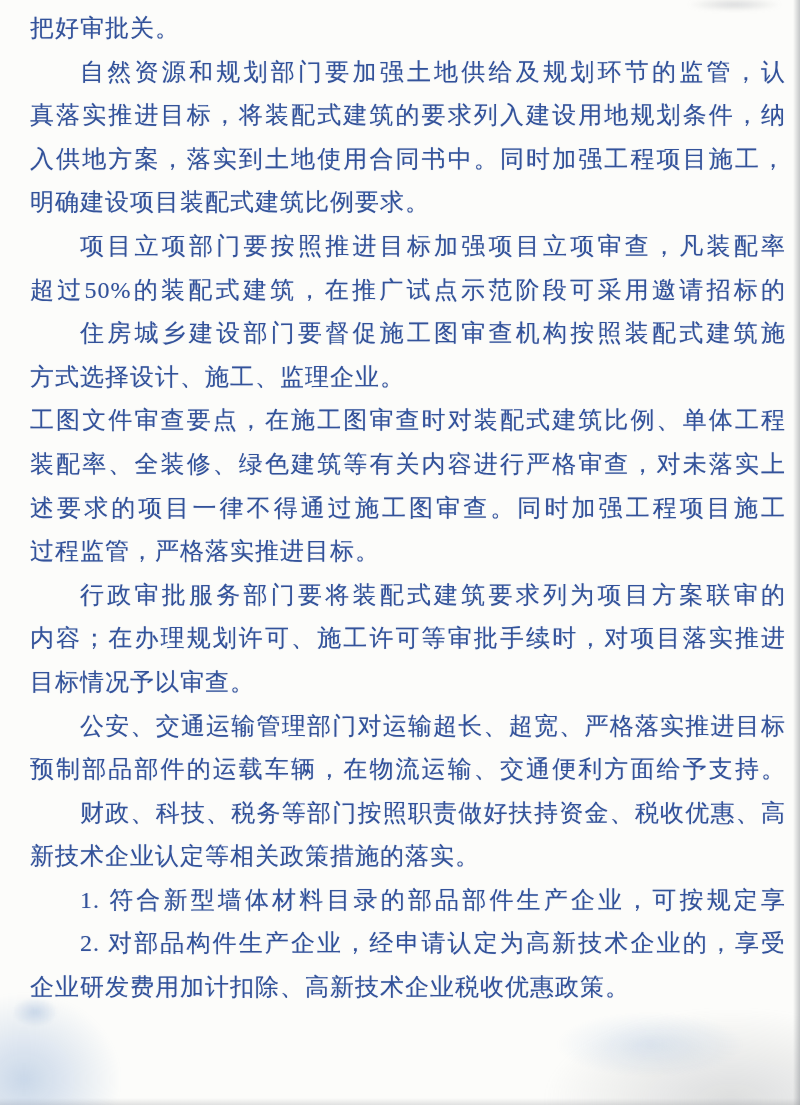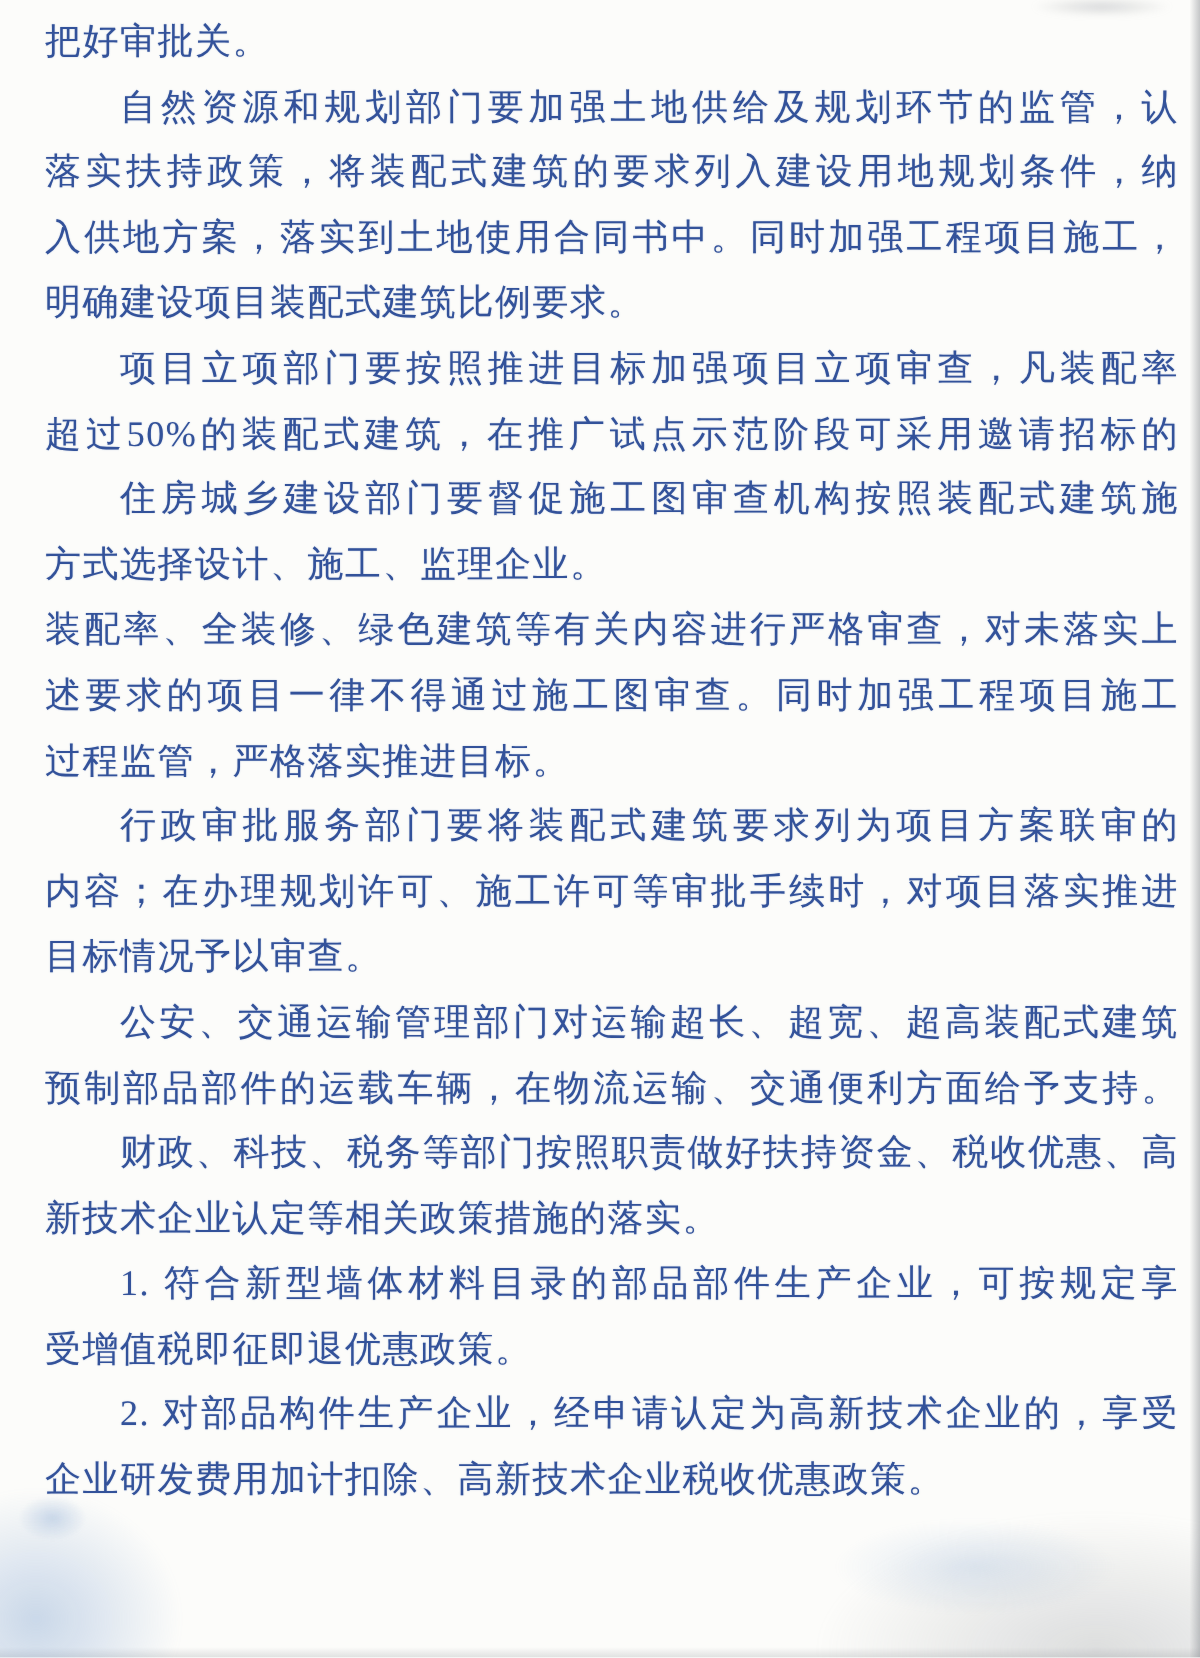--- a/index.html
+++ b/index.html
@@ -72,7 +72,7 @@
 <div class="page">
   <div class="line left">把好审批关。</div>
   <div class="line just ind">自然资源和规划部门要加强土地供给及规划环节的监管，认</div>
-  <div class="line just">落实扶持政策，将装配式建筑的要求列入建设用地规划条件，纳</div>
+  <div class="line just">真落实推进目标，将装配式建筑的要求列入建设用地规划条件，纳</div>
   <div class="line just">入供地方案，落实到土地使用合同书中。同时加强工程项目施工，</div>
   <div class="line left">明确建设项目装配式建筑比例要求。</div>
   <div class="line just ind">项目立项部门要按照推进目标加强项目立项审查，凡装配率</div>

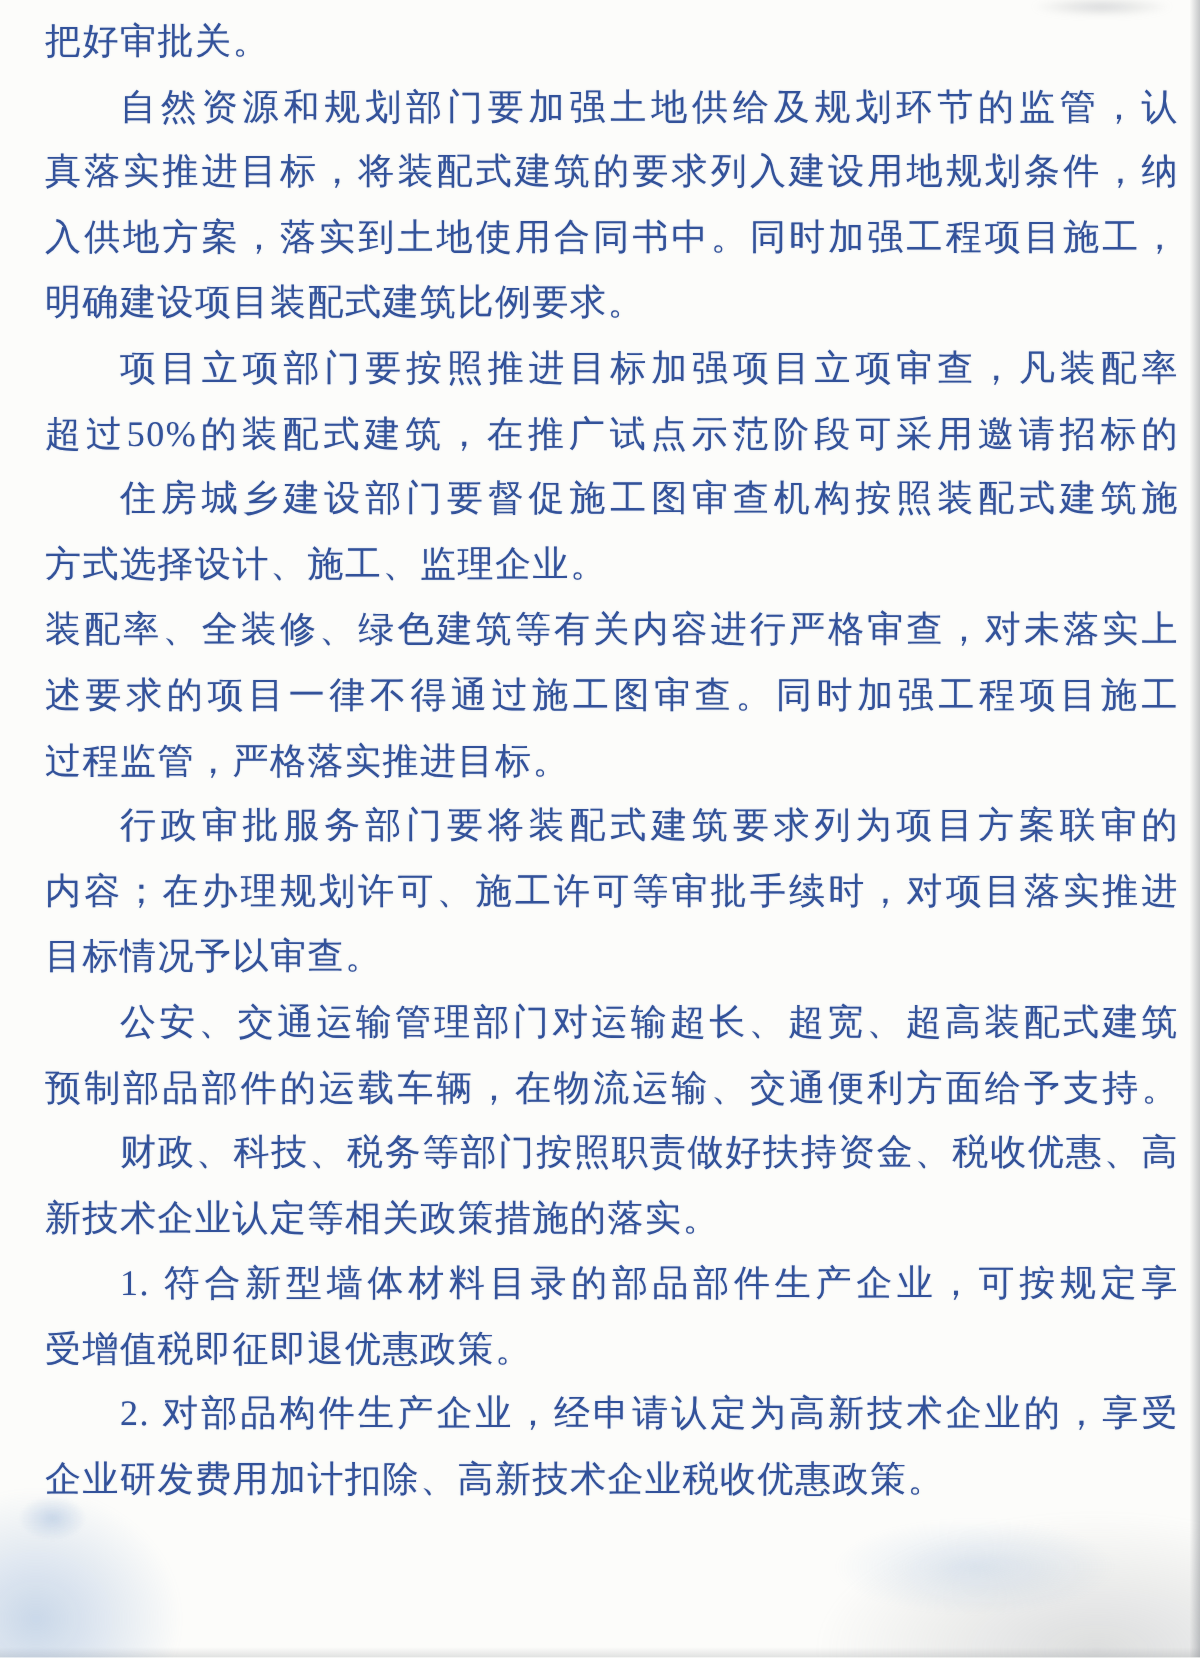--- a/index.html
+++ b/index.html
@@ -79,6 +79,7 @@
   <div class="line just">超过50%的装配式建筑，在推广试点示范阶段可采用邀请招标的</div>
   <div class="line just ind">住房城乡建设部门要督促施工图审查机构按照装配式建筑施</div>
   <div class="line left">方式选择设计、施工、监理企业。</div>
+  <div class="line just">工图文件审查要点，在施工图审查时对装配式建筑比例、单体工程</div>
   <div class="line just">装配率、全装修、绿色建筑等有关内容进行严格审查，对未落实上</div>
   <div class="line just">述要求的项目一律不得通过施工图审查。同时加强工程项目施工</div>
   <div class="line left">过程监管，严格落实推进目标。</div>

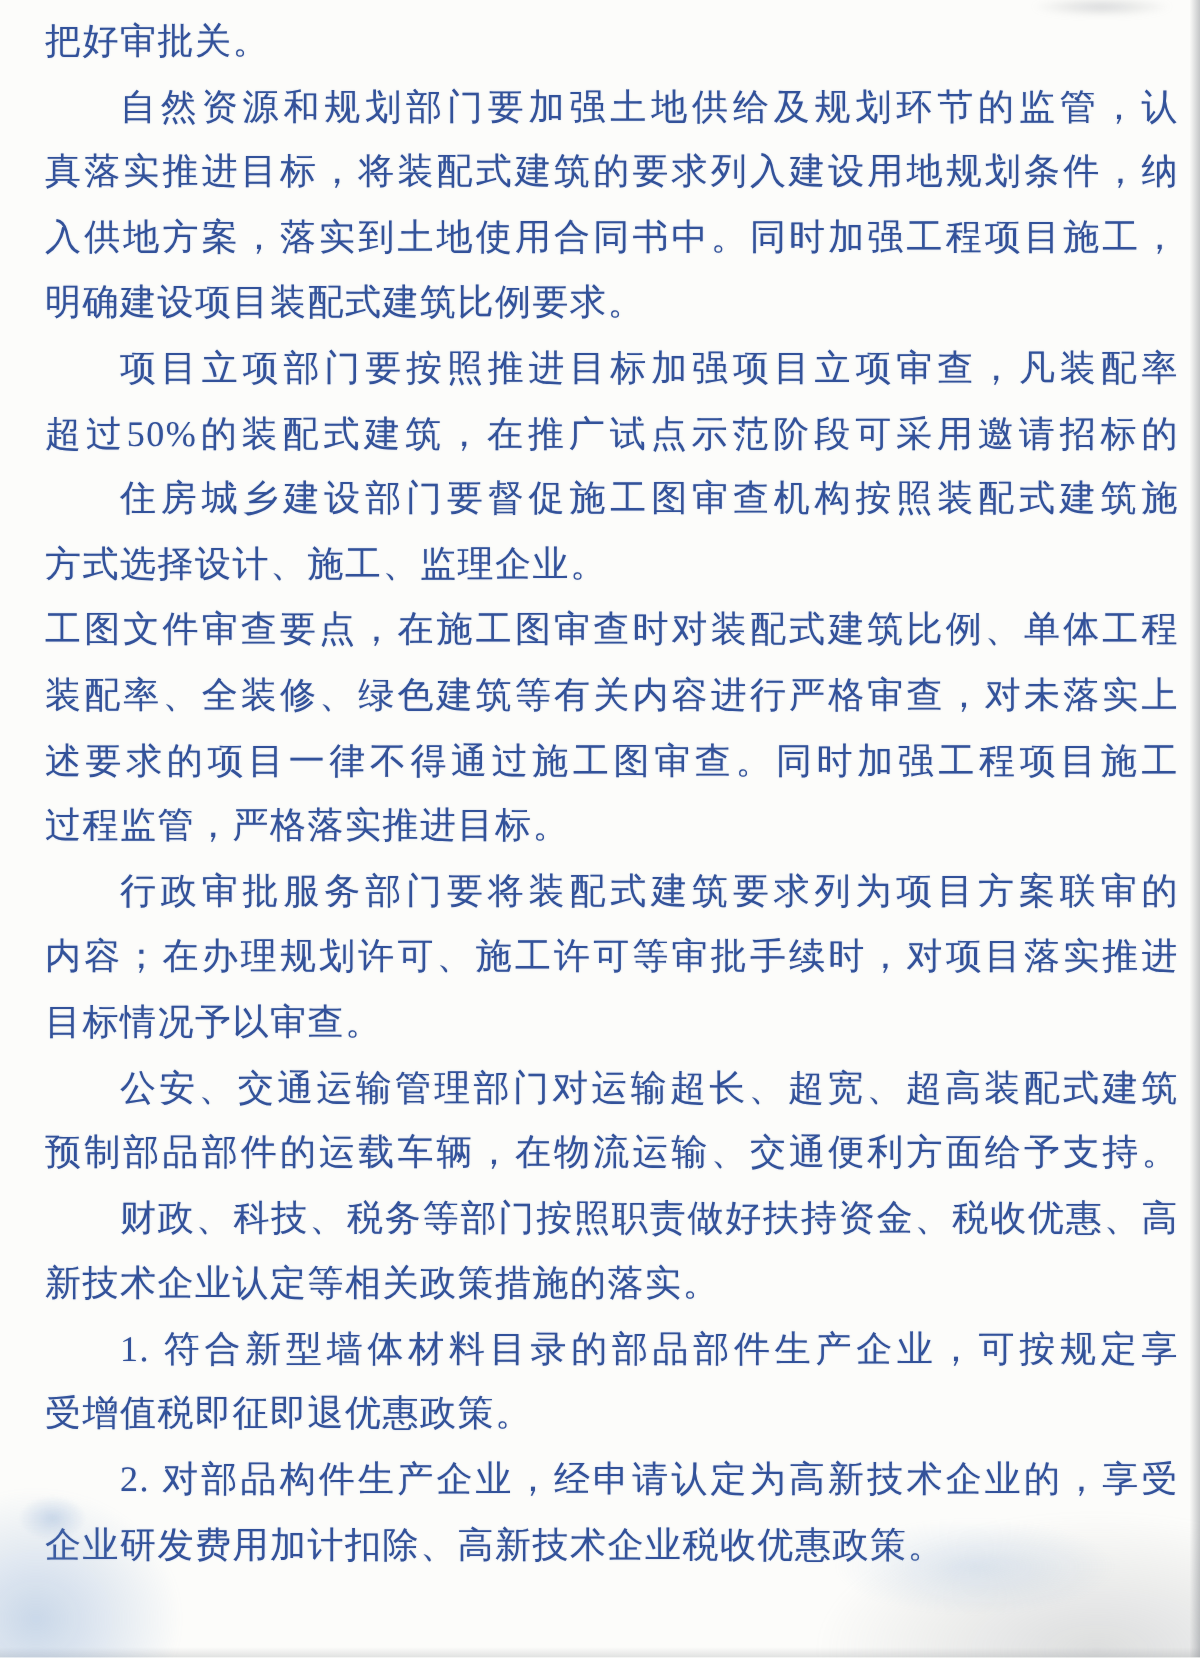--- a/index.html
+++ b/index.html
@@ -86,7 +86,7 @@
   <div class="line just ind">行政审批服务部门要将装配式建筑要求列为项目方案联审的</div>
   <div class="line just">内容；在办理规划许可、施工许可等审批手续时，对项目落实推进</div>
   <div class="line left">目标情况予以审查。</div>
-  <div class="line just ind">公安、交通运输管理部门对运输超长、超宽、超高装配式建筑</div>
+  <div class="line just ind">公安、交通运输管理部门对运输超长、超宽、严格落实推进目标</div>
   <div class="line just">预制部品部件的运载车辆，在物流运输、交通便利方面给予支持。</div>
   <div class="line just ind">财政、科技、税务等部门按照职责做好扶持资金、税收优惠、高</div>
   <div class="line left">新技术企业认定等相关政策措施的落实。</div>

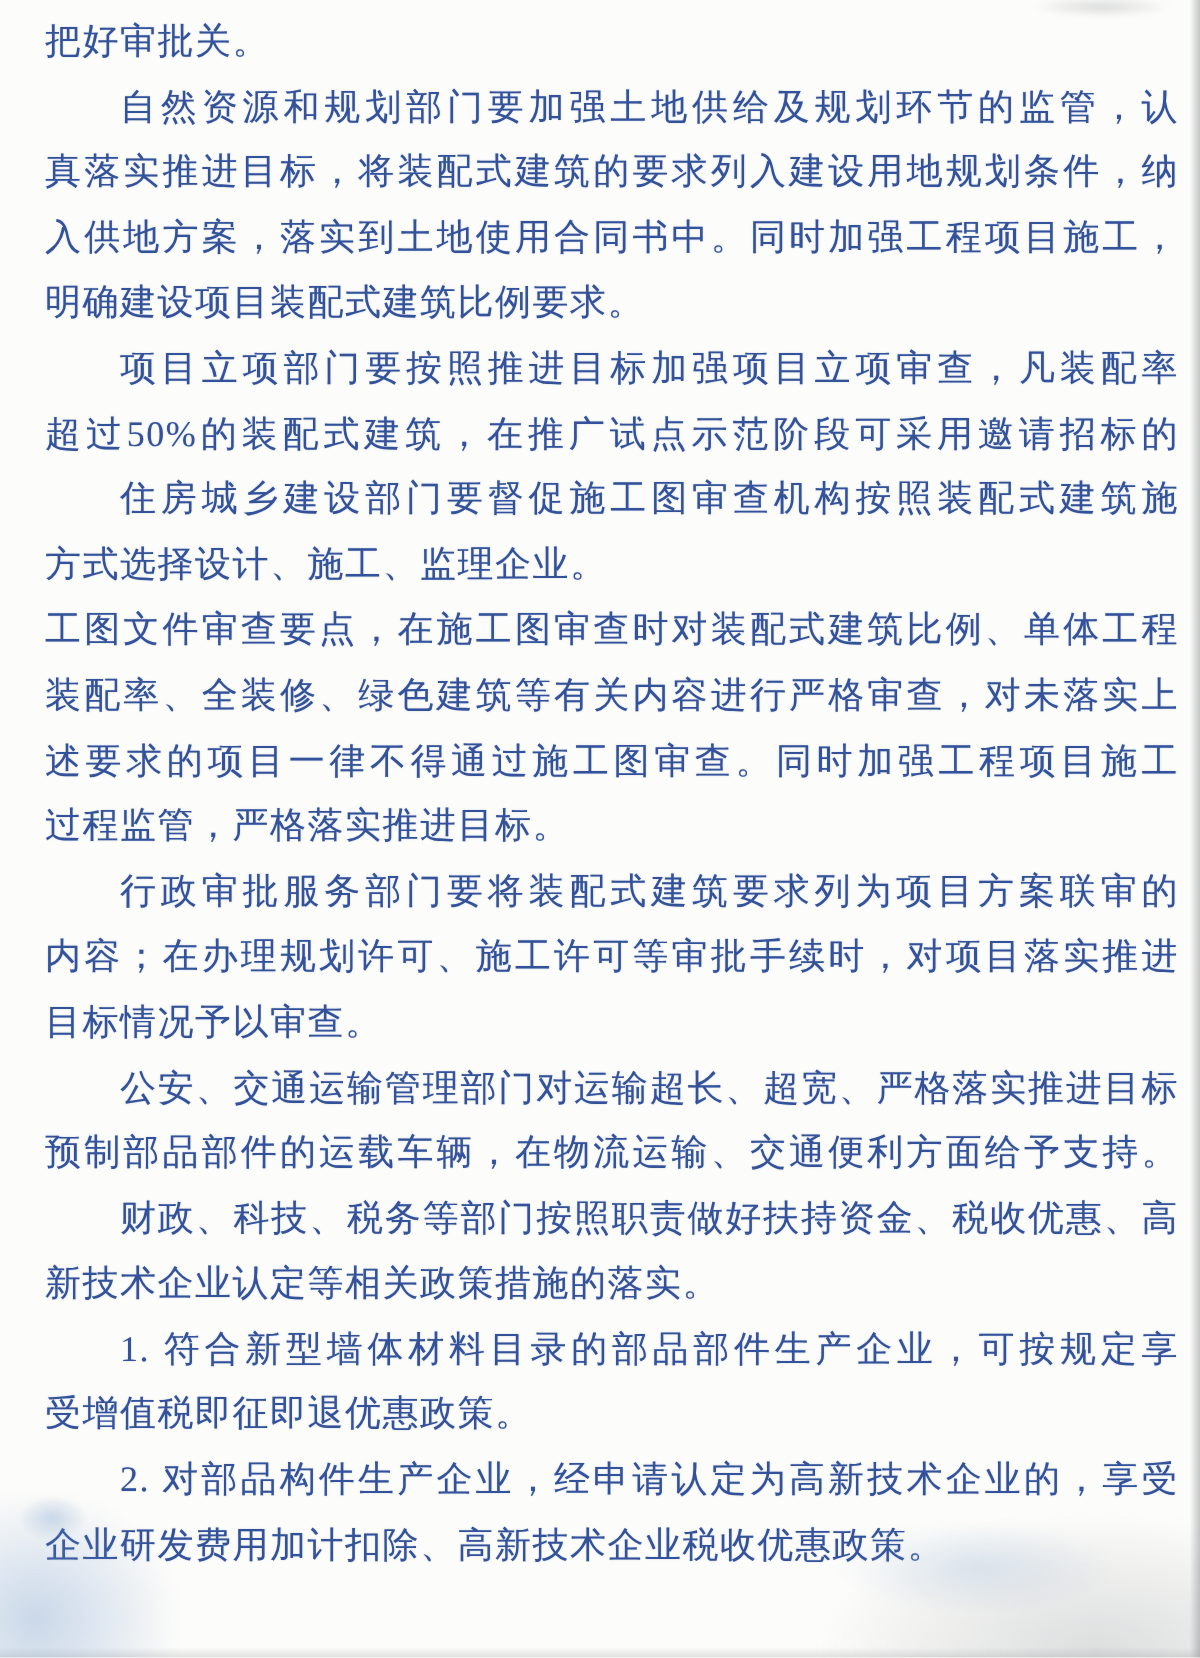--- a/index.html
+++ b/index.html
@@ -91,7 +91,6 @@
   <div class="line just ind">财政、科技、税务等部门按照职责做好扶持资金、税收优惠、高</div>
   <div class="line left">新技术企业认定等相关政策措施的落实。</div>
   <div class="line just ind">1. 符合新型墙体材料目录的部品部件生产企业，可按规定享</div>
-  <div class="line left">受增值税即征即退优惠政策。</div>
   <div class="line just ind">2. 对部品构件生产企业，经申请认定为高新技术企业的，享受</div>
   <div class="line left">企业研发费用加计扣除、高新技术企业税收优惠政策。</div>
 </div>

